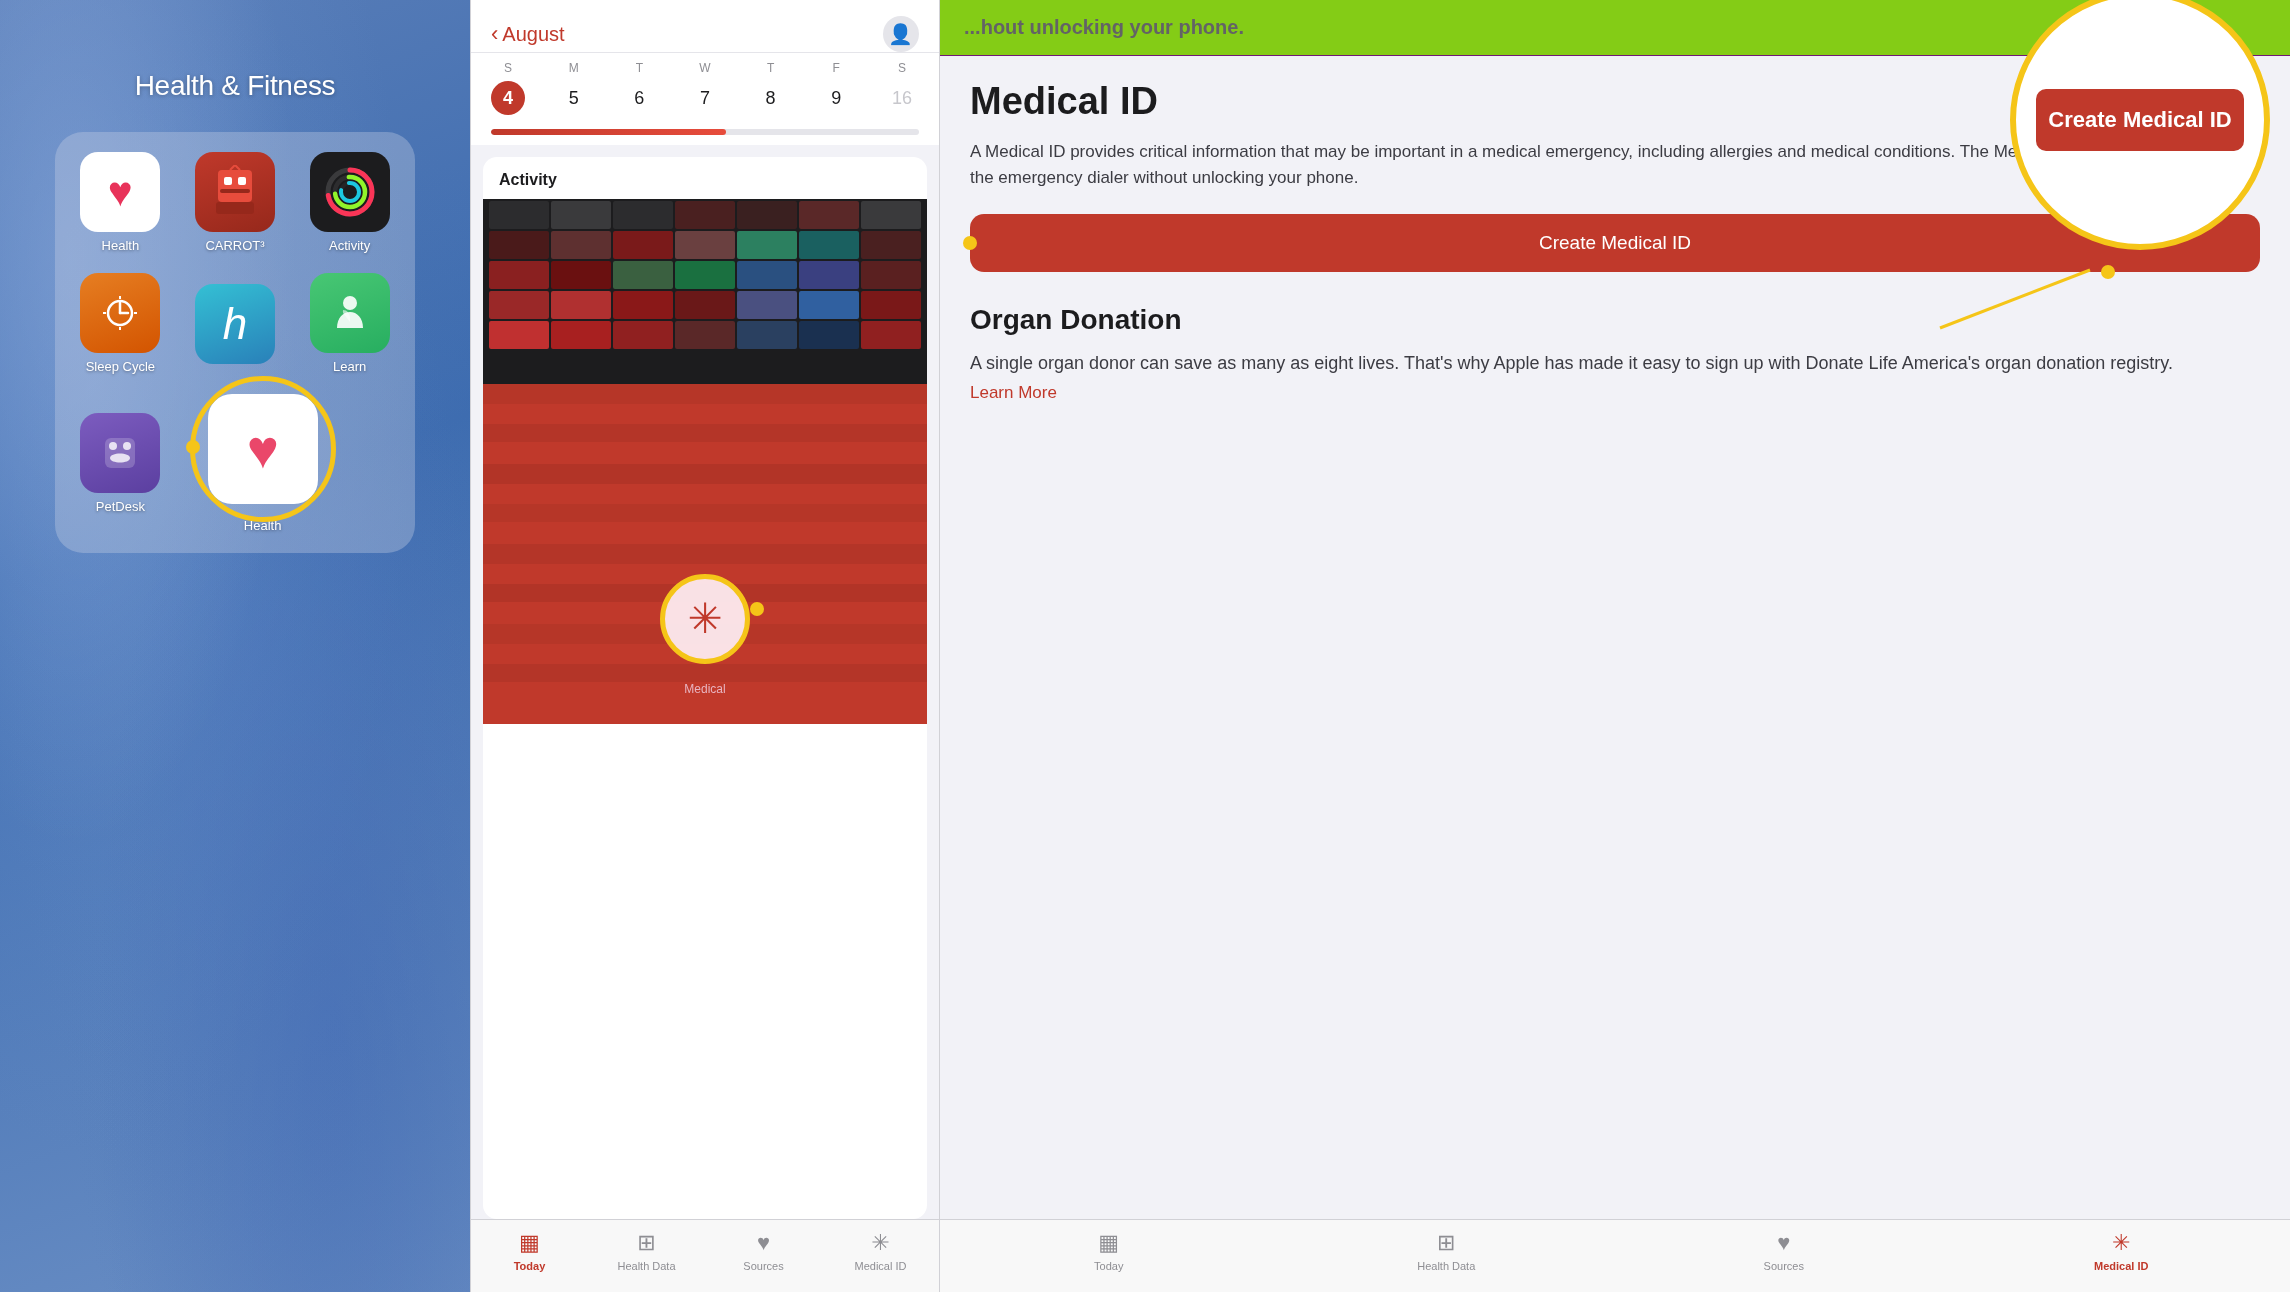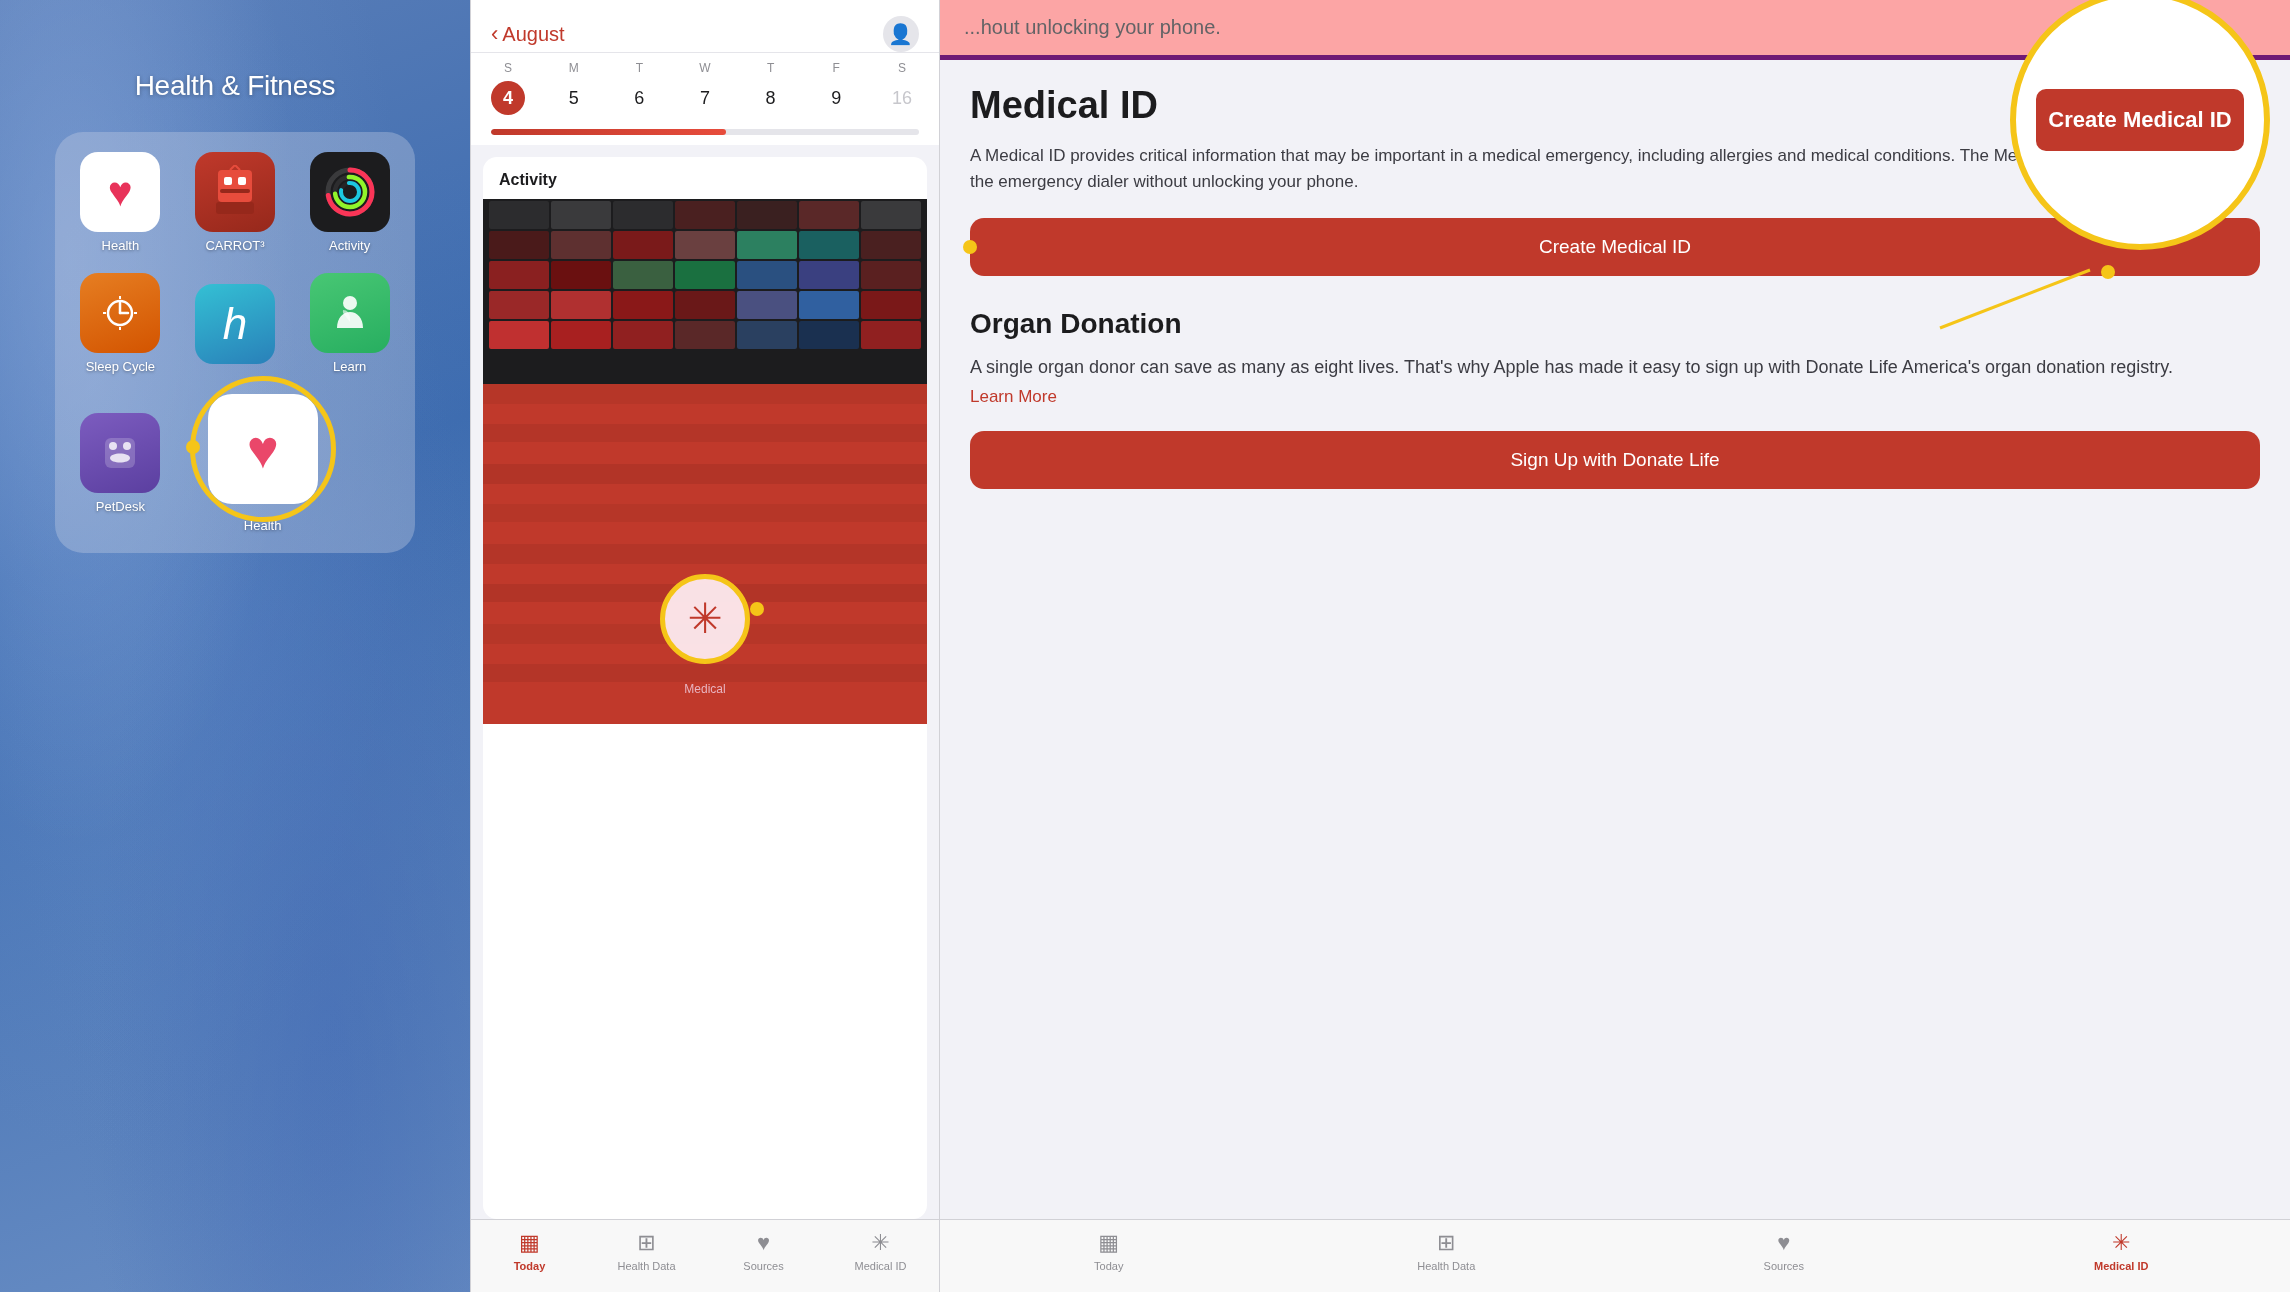--- a/index.html
+++ b/index.html
@@ -249,12 +249,12 @@
       position: relative;
     }
     .medical-top-banner {
-      background: #fca5a5;
+      background: #84cc16;
       padding: 16px 24px;
       font-size: 20px;
       color: #636366;
-      font-weight: 400;
-      border-bottom: 5px solid #701a75;
+      font-weight: 700;
+      border-bottom: 1px solid #701a75;
       overflow: hidden;
       white-space: nowrap;
       text-overflow: ellipsis;

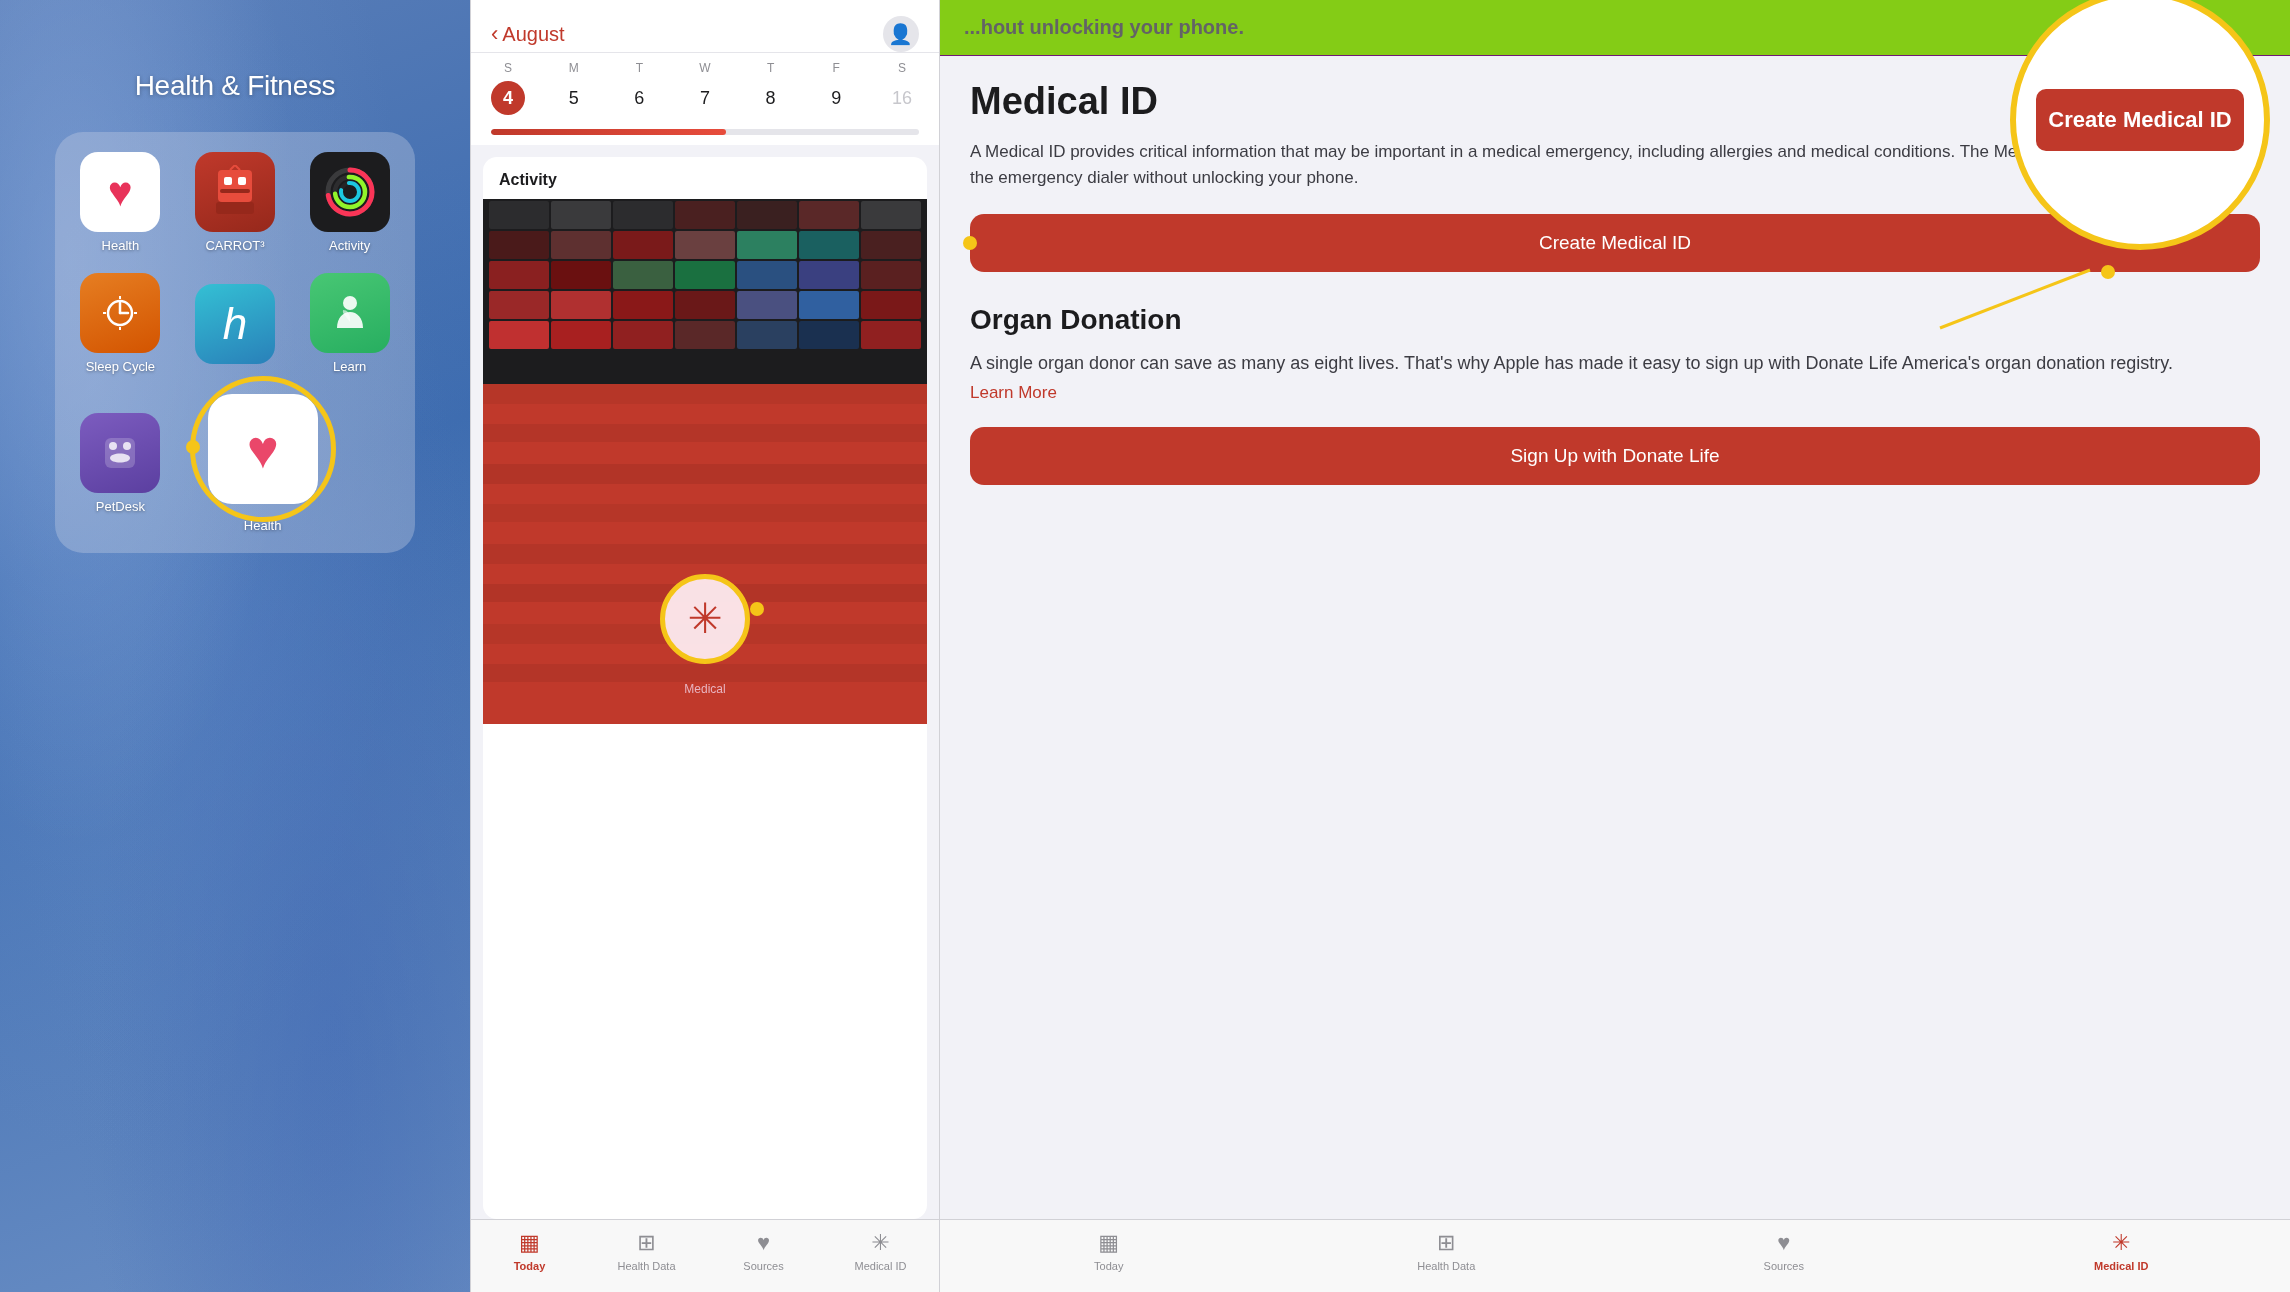--- a/index.html
+++ b/index.html
@@ -681,9 +681,6 @@
     <p class="organ-donation-desc">A single organ donor can save as many as eight lives. That's why Apple has made it easy to sign up with Donate Life America's organ donation registry.</p>
     <a href="#" class="learn-more-link">Learn More</a>
 
-    <button class="btn-signup-donate">
-      <span>Sign Up with Donate Life</span>
-    </button>
   </div>
 
   <div class="create-medical-circle">

